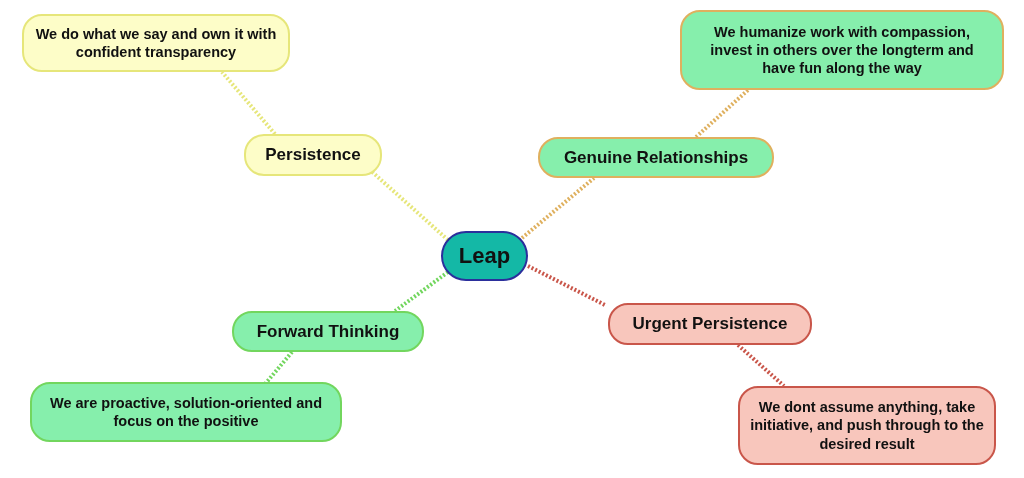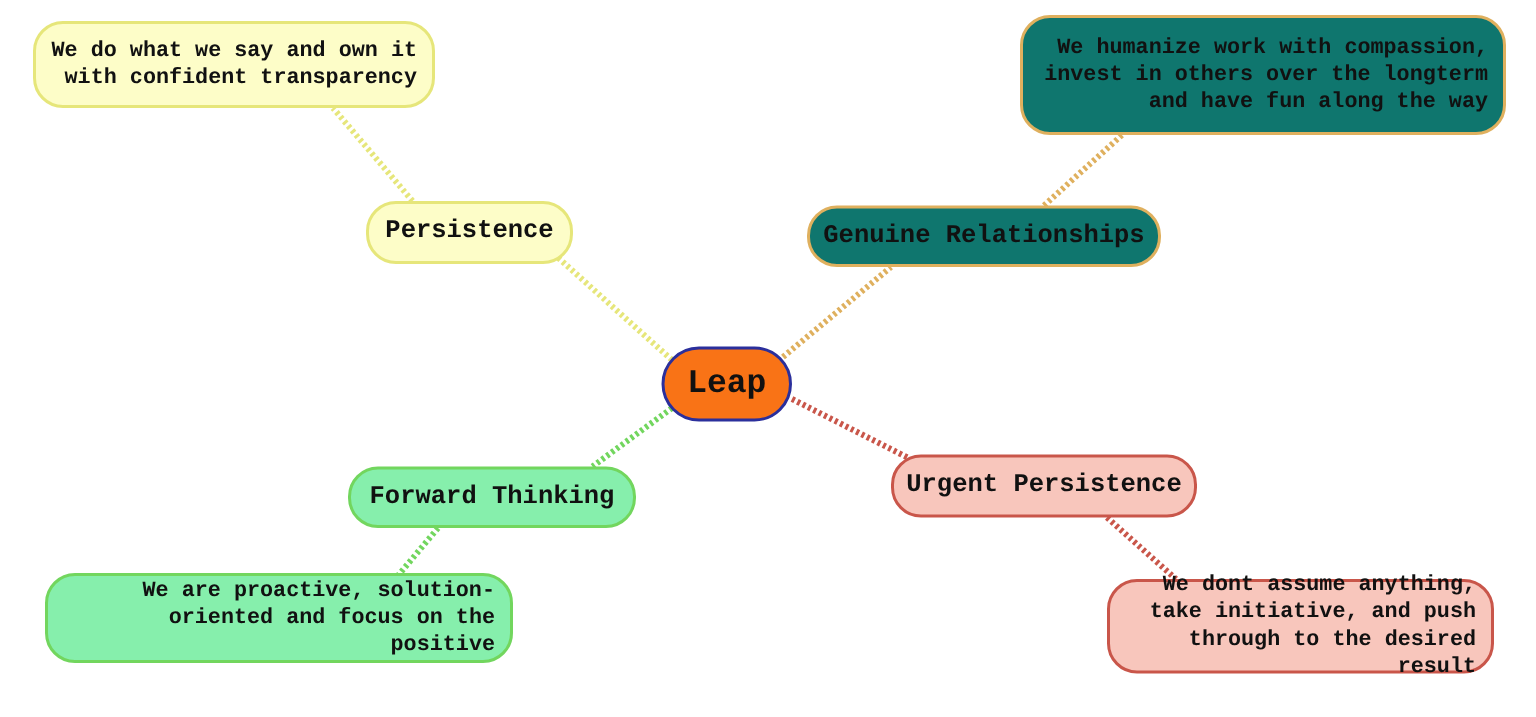--- a/index.html
+++ b/index.html
@@ -7,8 +7,8 @@
          font-family: "Liberation Sans", "DejaVu Sans", sans-serif; }
   #links { position: absolute; left: 0; top: 0; width: 1024px; height: 478px; }
   .node { position: absolute; box-sizing: border-box; display: flex; align-items: center;
-          justify-content: center; text-align: right; font-weight: bold; color: #111;
-          border-radius: 18px; border: 2px solid; line-height: 1.25; font-family: Liberation Mono, monospace; }
+          justify-content: center; text-align: center; font-weight: bold; color: #111;
+          border-radius: 18px; border: 2px solid; line-height: 1.25; }
   .topic { font-size: 17px; border-radius: 20px; }
   .desc { font-size: 14.5px; border-radius: 20px; padding: 0 10px; }
   .center { font-size: 22px; border-radius: 26px; }

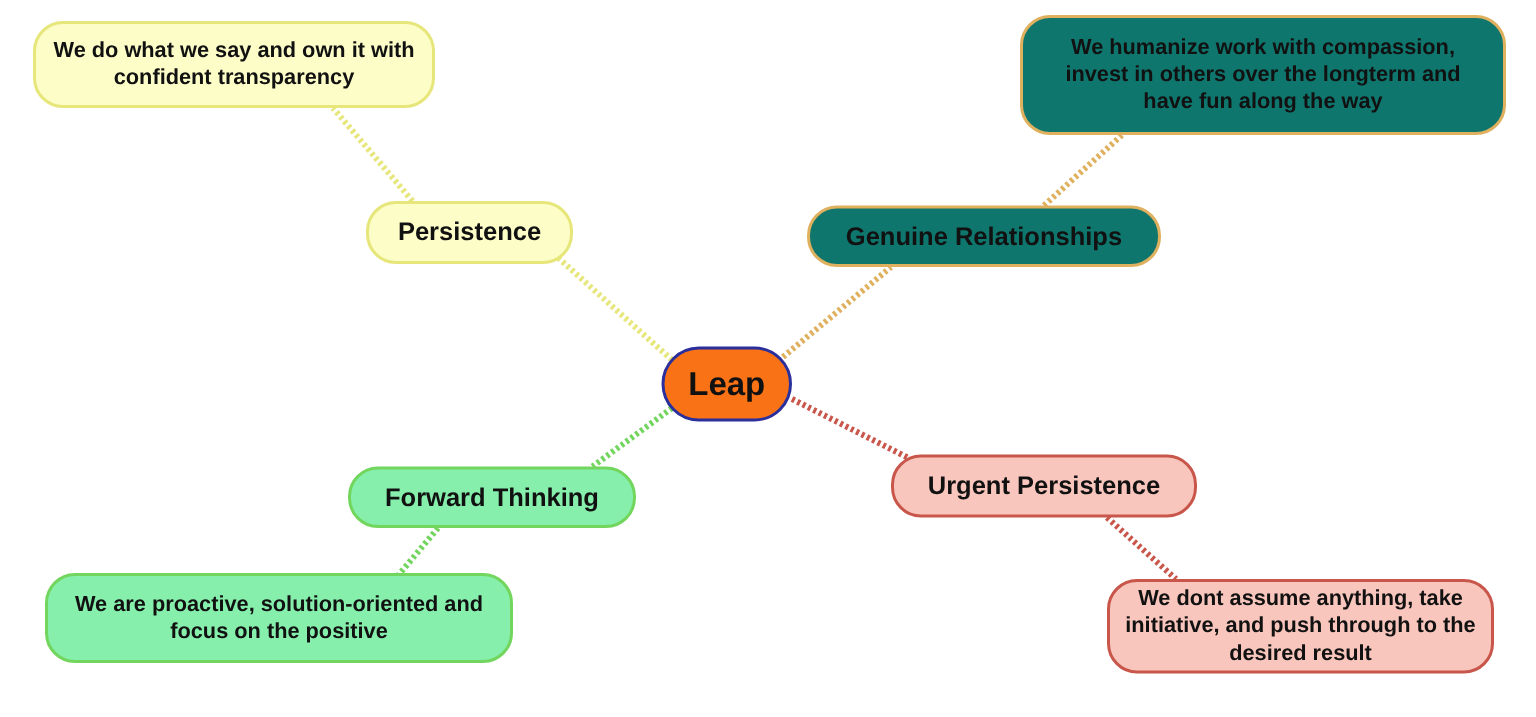--- a/index.html
+++ b/index.html
@@ -13,7 +13,7 @@
   .desc { font-size: 14.5px; border-radius: 20px; padding: 0 10px; }
   .center { font-size: 22px; border-radius: 26px; }
   .yellow { background: #fdfdc8; border-color: #e6e67a; }
-  .orange { background: #0f766e; border-color: #dfb05e; }
+  .orange { background: #86efac; border-color: #dfb05e; }
   .green  { background: #86efac; border-color: #72d65e; }
   .red    { background: #f8c6bc; border-color: #c9564a; }
   .blue   { background: #f97316; border-color: #2b2f9c; }

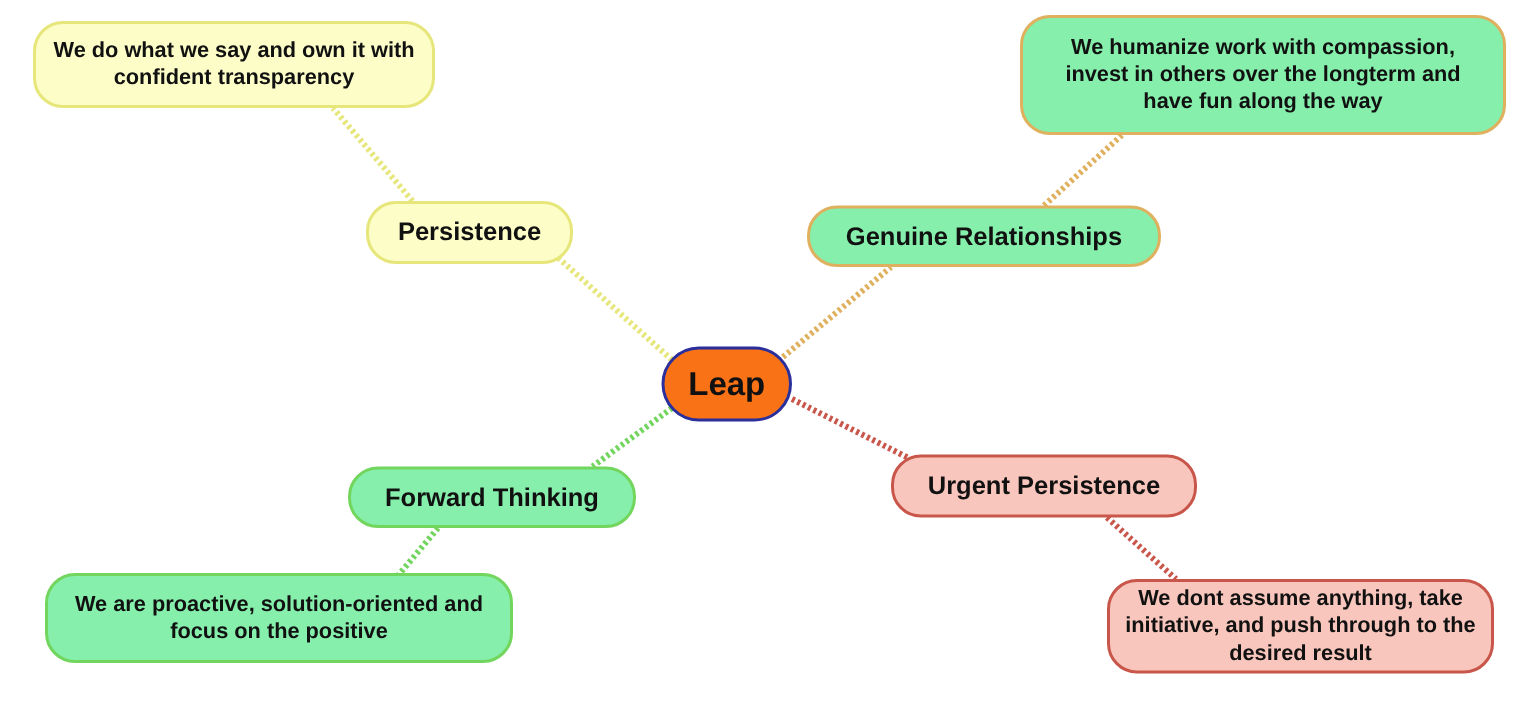--- a/index.html
+++ b/index.html
@@ -16,7 +16,7 @@
   .orange { background: #86efac; border-color: #dfb05e; }
   .green  { background: #86efac; border-color: #72d65e; }
   .red    { background: #f8c6bc; border-color: #c9564a; }
-  .blue   { background: #f97316; border-color: #2b2f9c; }
+  .blue   { background: #14b8a6; border-color: #2b2f9c; }
 </style>
 </head>
 <body>

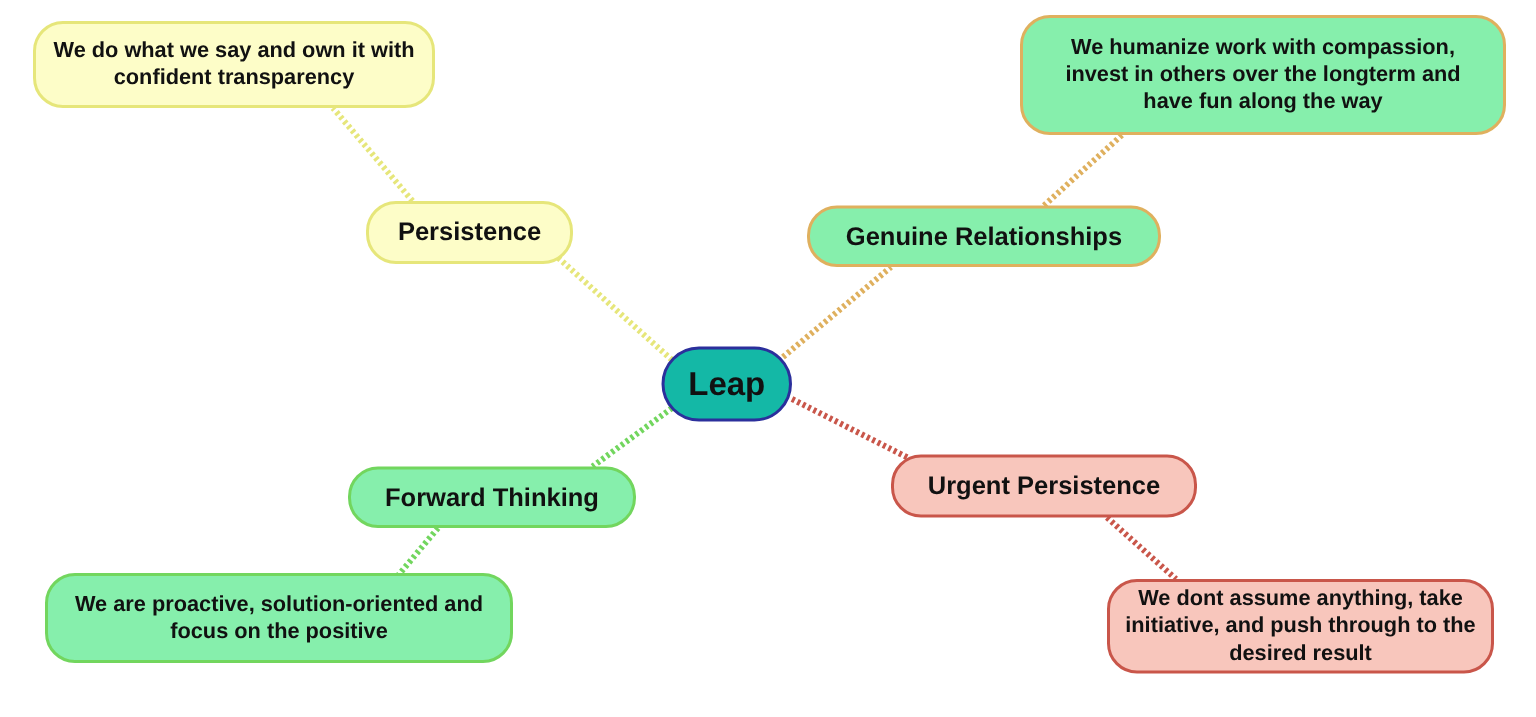--- a/index.html
+++ b/index.html
@@ -43,7 +43,7 @@
 <div class="node topic green" style="left:232px; top:311px; width:192px; height:41px;">Forward Thinking</div>
 <div class="node desc green" style="left:30px; top:382px; width:312px; height:60px;">We are proactive, solution-oriented and focus on the positive</div>
 
-<div class="node topic red" style="left:594px; top:303px; width:204px; height:42px;">Urgent Persistence</div>
+<div class="node topic red" style="left:608px; top:303px; width:204px; height:42px;">Urgent Persistence</div>
 <div class="node desc red" style="left:738px; top:386px; width:258px; height:63px;">We dont assume anything, take initiative, and push through to the desired result</div>
 
 </body></html>

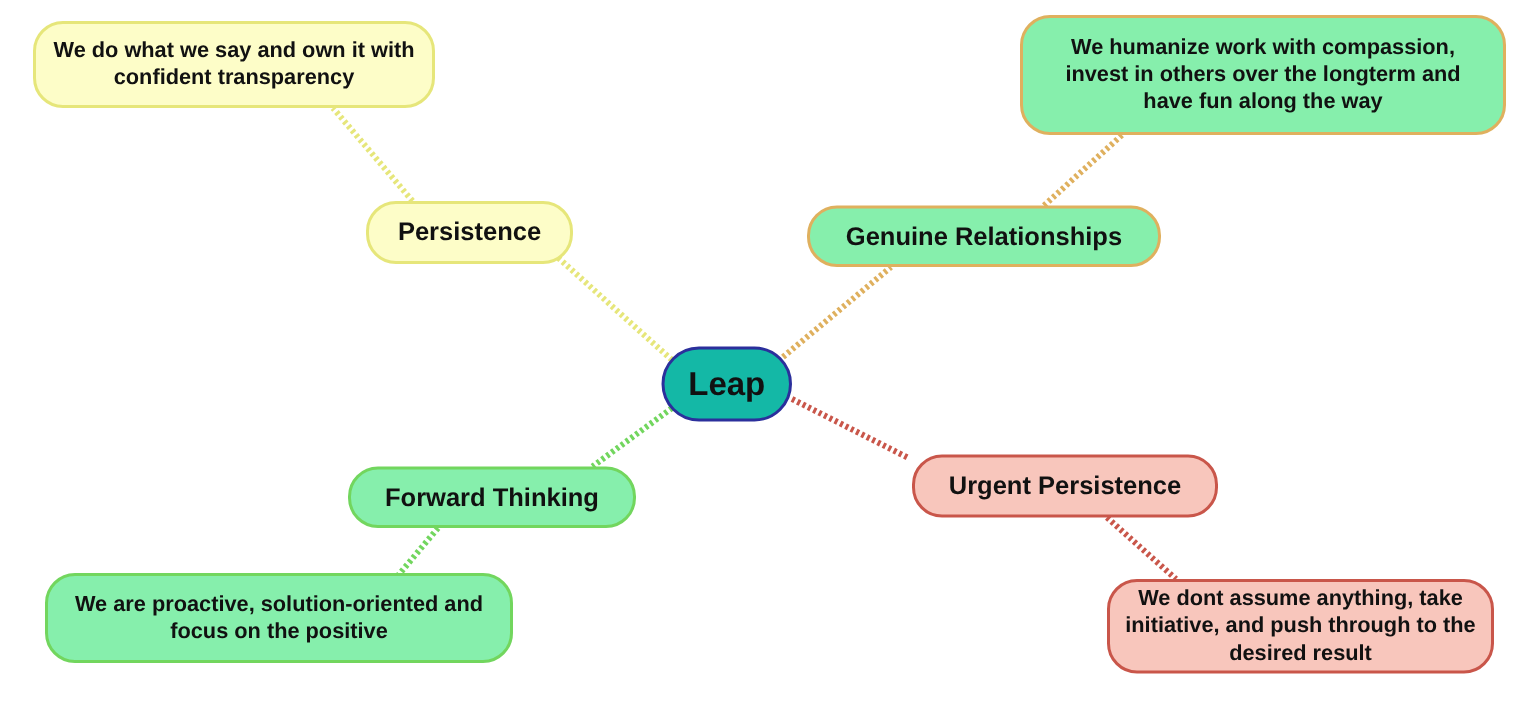--- a/index.html
+++ b/index.html
@@ -44,6 +44,6 @@
 <div class="node desc green" style="left:30px; top:382px; width:312px; height:60px;">We are proactive, solution-oriented and focus on the positive</div>
 
 <div class="node topic red" style="left:608px; top:303px; width:204px; height:42px;">Urgent Persistence</div>
-<div class="node desc red" style="left:738px; top:386px; width:258px; height:63px;">We dont assume anything, take initiative, and push through to the desired result</div>
+<div class="node desc red" style="left:738px; top:386px; width:258px; height:79px;">We dont assume anything, take initiative, and push through to the desired result</div>
 
 </body></html>

